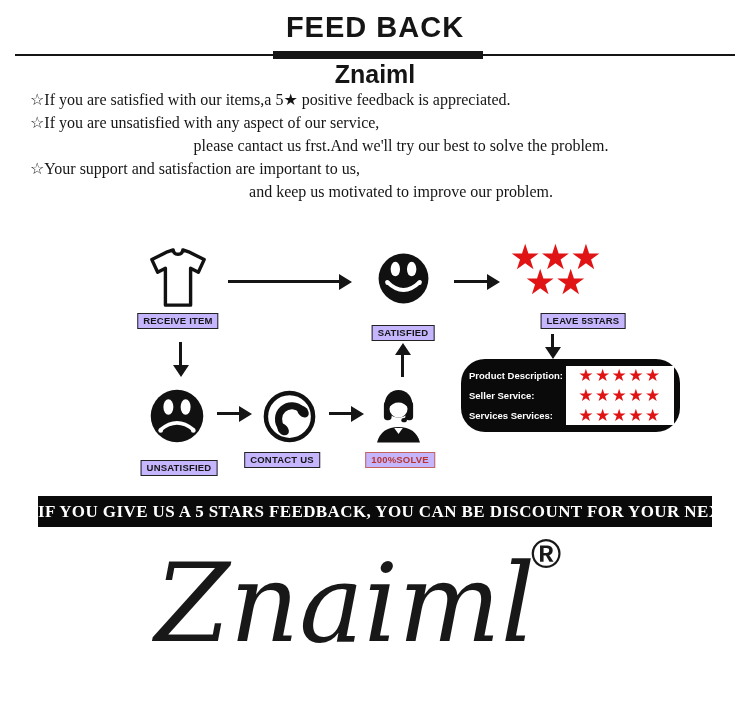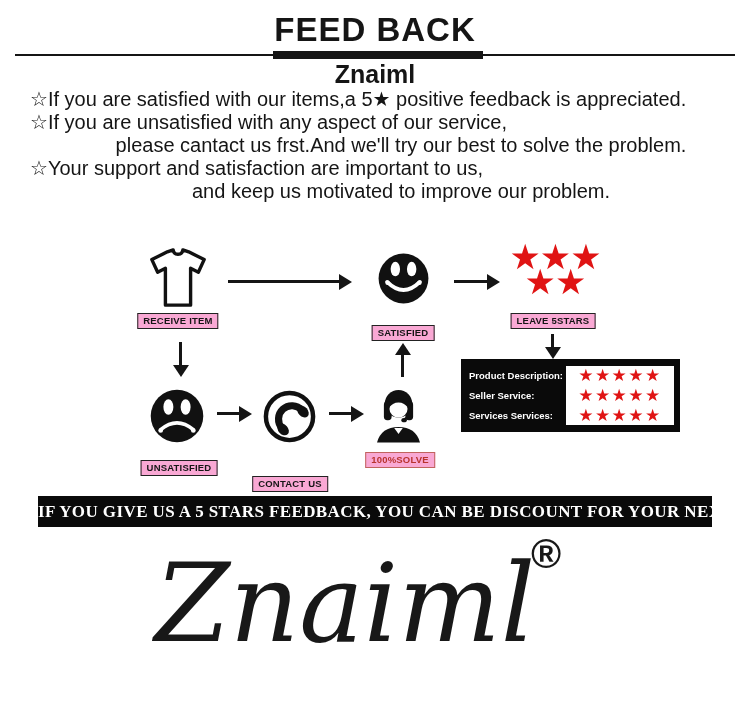--- a/index.html
+++ b/index.html
@@ -10,7 +10,7 @@
 
   
   .title { position:absolute; top:11px; left:0; width:100%; text-align:center;
-           font-size:33px; font-weight:bold; letter-spacing:1px; }
+           font-size:29px; font-weight:bold; letter-spacing:1px; }
   .rule-thin  { position:absolute; top:54px; left:15px;  width:720px; height:2px; background:#151515; }
   .rule-thick { position:absolute; top:51px; left:273px; width:210px; height:8px; background:#151515; }
   .brand-sub { position:absolute; top:60px; left:0; width:100%; text-align:center;

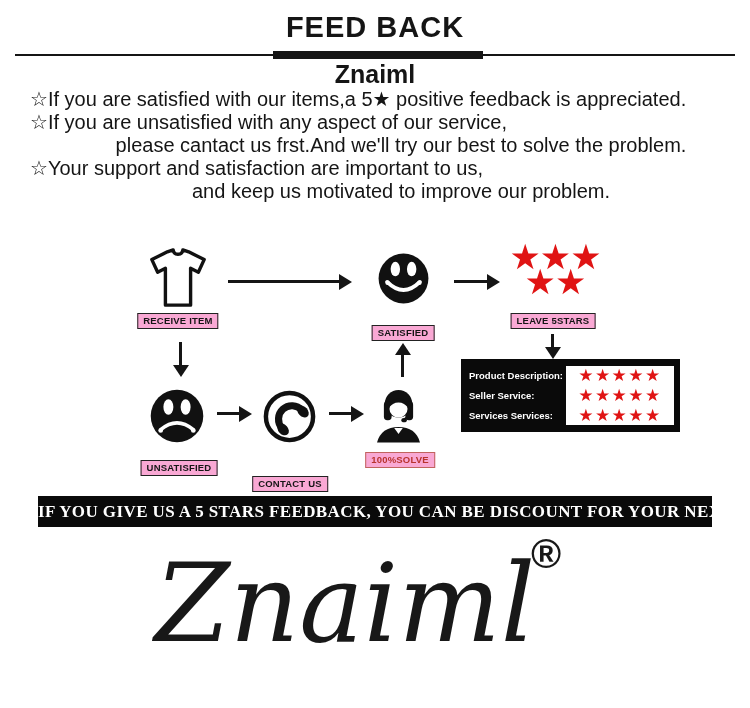--- a/index.html
+++ b/index.html
@@ -18,7 +18,7 @@
 
   
   .notes { position:absolute; top:88px; left:30px; width:718px;
-           font-size:20px; line-height:23px; white-space:nowrap; }
+           font-size:16px; line-height:23px; white-space:nowrap;font-family:Liberation Serif, serif; }
   .note-line { height:23px; }
   .note-line.indent { padding-left:24px;text-align:center; }
 

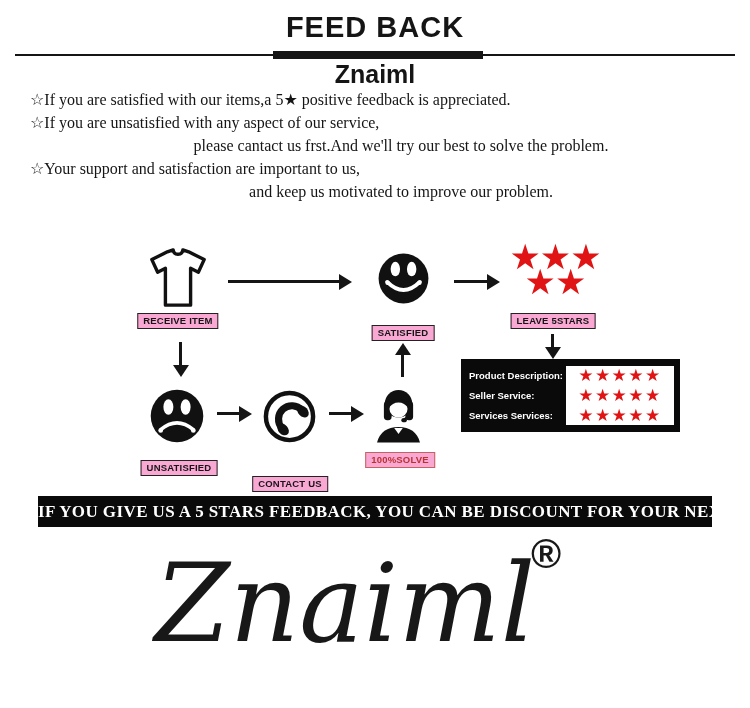--- a/index.html
+++ b/index.html
@@ -24,7 +24,7 @@
 
   
   .icon { position:absolute; }
-  .step-label { position:absolute; transform:translateX(-50%); background:#f9a8d4;
+  .step-label { position:absolute; transform:translateX(-50%); background:#c4b5fd;
                 border:1.5px solid #222; padding:1px 5px 2px; font-size:9.5px; font-weight:bold;
                 letter-spacing:0.2px; white-space:nowrap; }
   .step-label.red { color:#b8332d; border-color:#c1635e;text-align:center; }

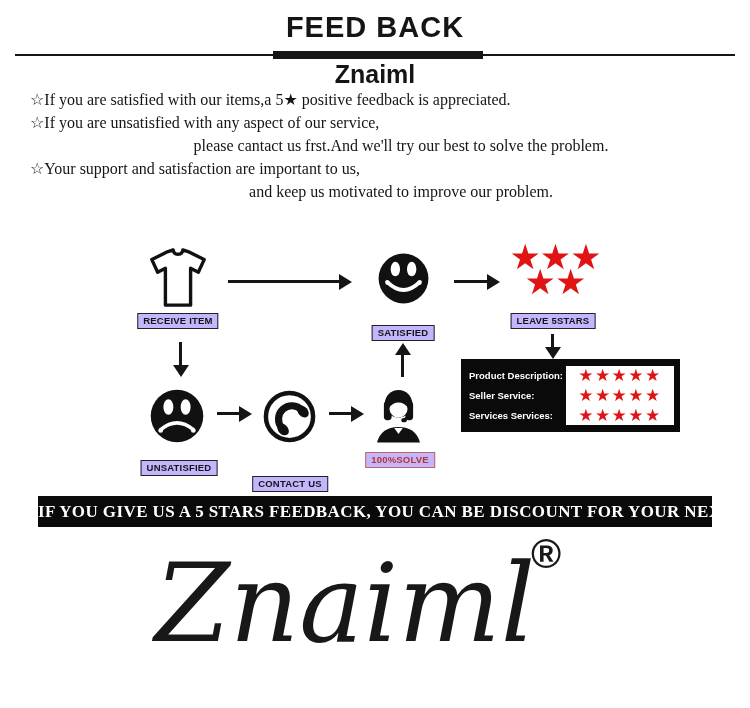--- a/index.html
+++ b/index.html
@@ -108,7 +108,7 @@
     <div class="row1">★★★</div>
     <div class="row2">★★</div>
   </div>
-  <div class="step-label" style="left:553px; top:313px;">LEAVE 5STARS</div>
+  <div class="step-label" style="left:583px; top:313px;">LEAVE 5STARS</div>
 
   <div class="varrow down" style="left:551px; top:334px; height:14px;"></div>
 

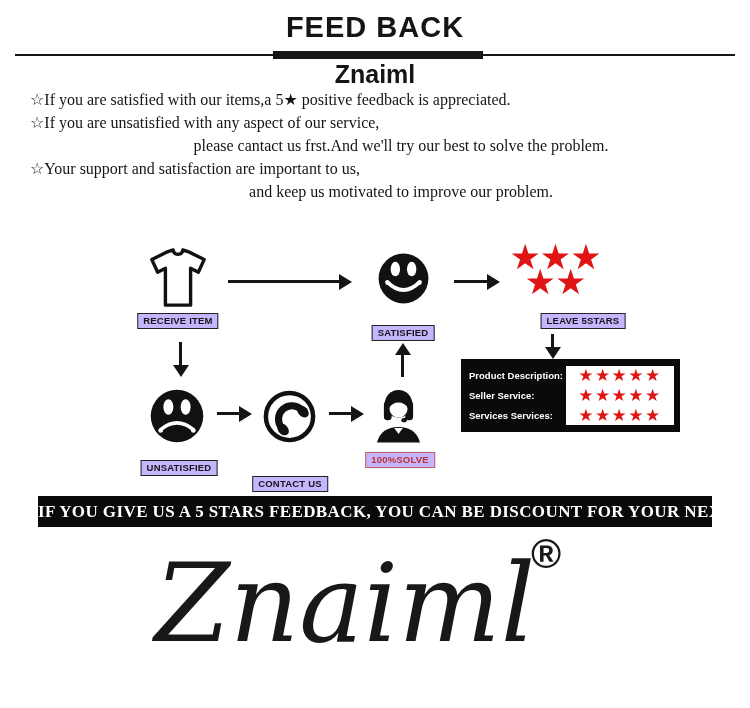--- a/index.html
+++ b/index.html
@@ -43,7 +43,7 @@
   .stars-big .row2 { margin-top:-9px; }
 
   
-  .rating { position:absolute; left:461px; top:359px; width:219px; height:73px; background:#0a0a0a; }
+  .rating { position:absolute; left:461px; top:359px; width:219px; height:73px; background:#0a0a0a;border-radius:24px; }
   .rating-left { position:absolute; left:8px; top:7px; bottom:7px; width:100px; display:flex;
                  flex-direction:column; justify-content:space-around; color:#ffffff;
                  font-size:9.5px; font-weight:bold; white-space:nowrap; }

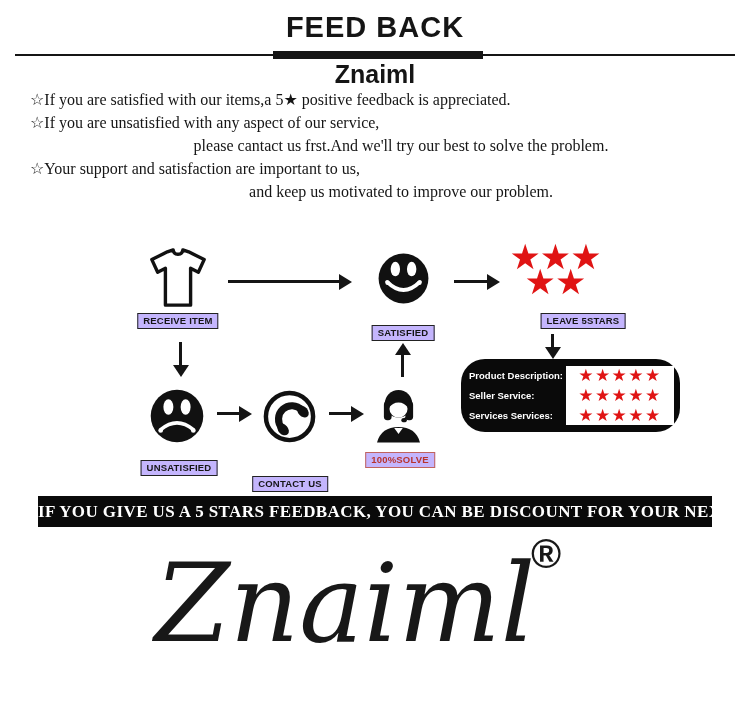--- a/index.html
+++ b/index.html
@@ -139,7 +139,7 @@
       </g>
     </svg>
   </div>
-  <div class="step-label" style="left:290px; top:452px;margin-top:24px;">CONTACT US</div>
+  <div class="step-label" style="left:282px; top:452px;">CONTACT US</div>
 
   <div class="harrow" style="left:329px; top:412px; width:23px;"></div>
 

